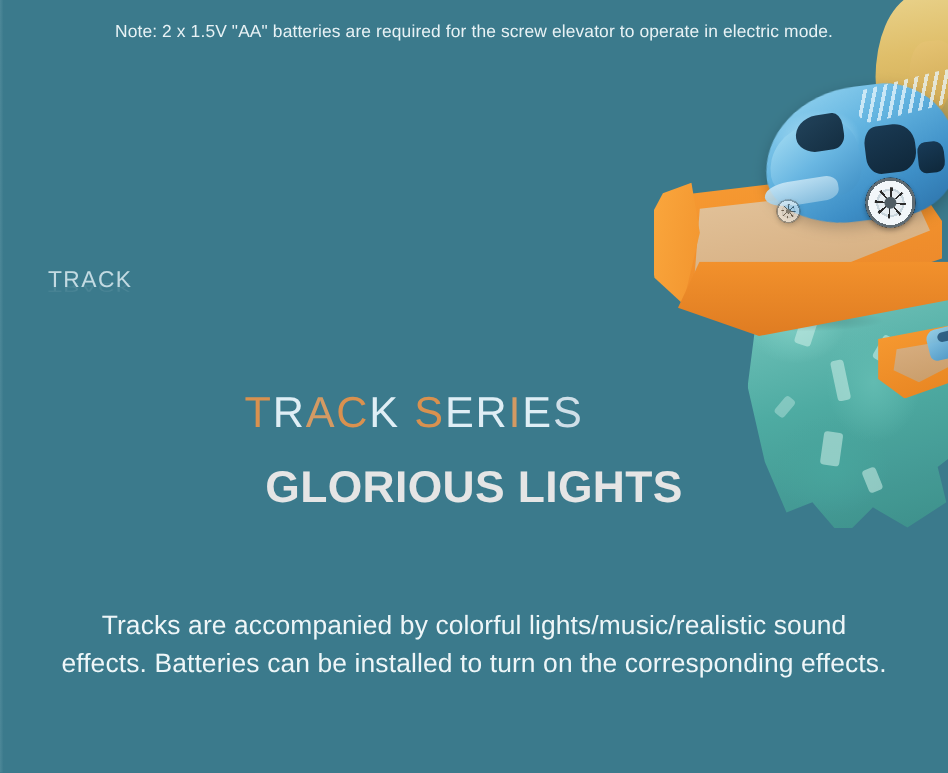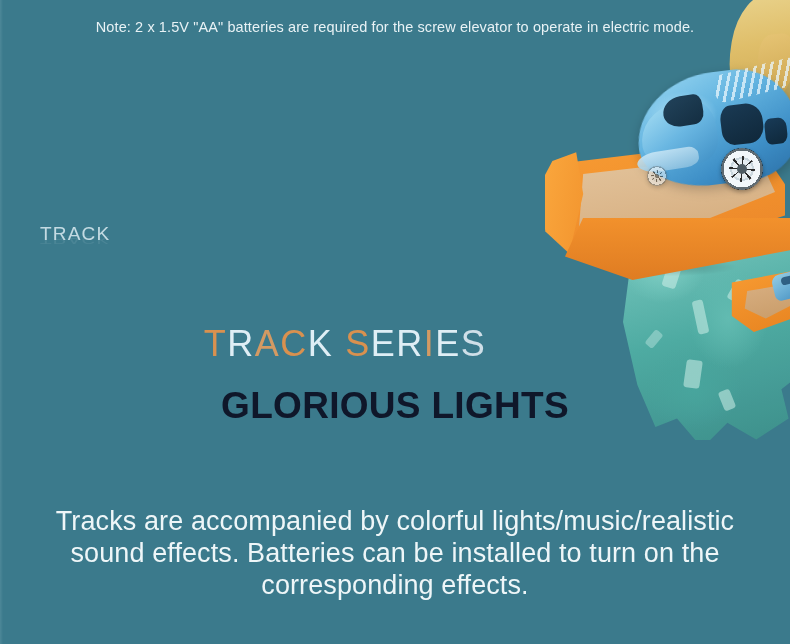--- a/index.html
+++ b/index.html
@@ -290,7 +290,7 @@
     <span class="ch" style="color: rgb(217, 145, 79);">T</span><span class="ch" style="color: rgb(223, 238, 245);">R</span><span class="ch" style="color: rgb(212, 154, 99);">A</span><span class="ch" style="color: rgb(217, 145, 79);">C</span><span class="ch" style="color: rgb(223, 238, 245);">K</span><span class="sp"></span><span class="ch" style="color: rgb(217, 145, 79);">S</span><span class="ch" style="color: rgb(223, 238, 245);">E</span><span class="ch" style="color: rgb(223, 238, 245);">R</span><span class="ch" style="color: rgb(212, 154, 99);">I</span><span class="ch" style="color: rgb(223, 238, 245);">E</span><span class="ch" style="color: rgb(207, 223, 232);">S</span>
   </div>
 
-  <div class="title" style="color: #0f172a;">
+  <div class="title" style="color: #e5e5e5;">
     <span class="l2">GLORIOUS LIGHTS</span>
   </div>
 

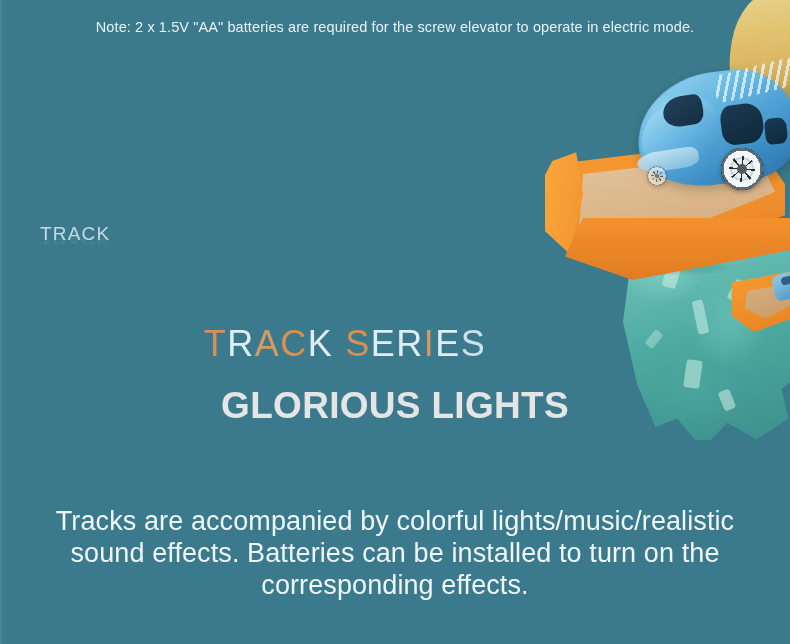--- a/index.html
+++ b/index.html
@@ -93,7 +93,7 @@
     text-align:center;
     color:#eef6f8;
     font-weight:300;
-    font-size:27px;
+    font-size:22px;
     line-height:32px;
     letter-spacing:.1px;
   }

